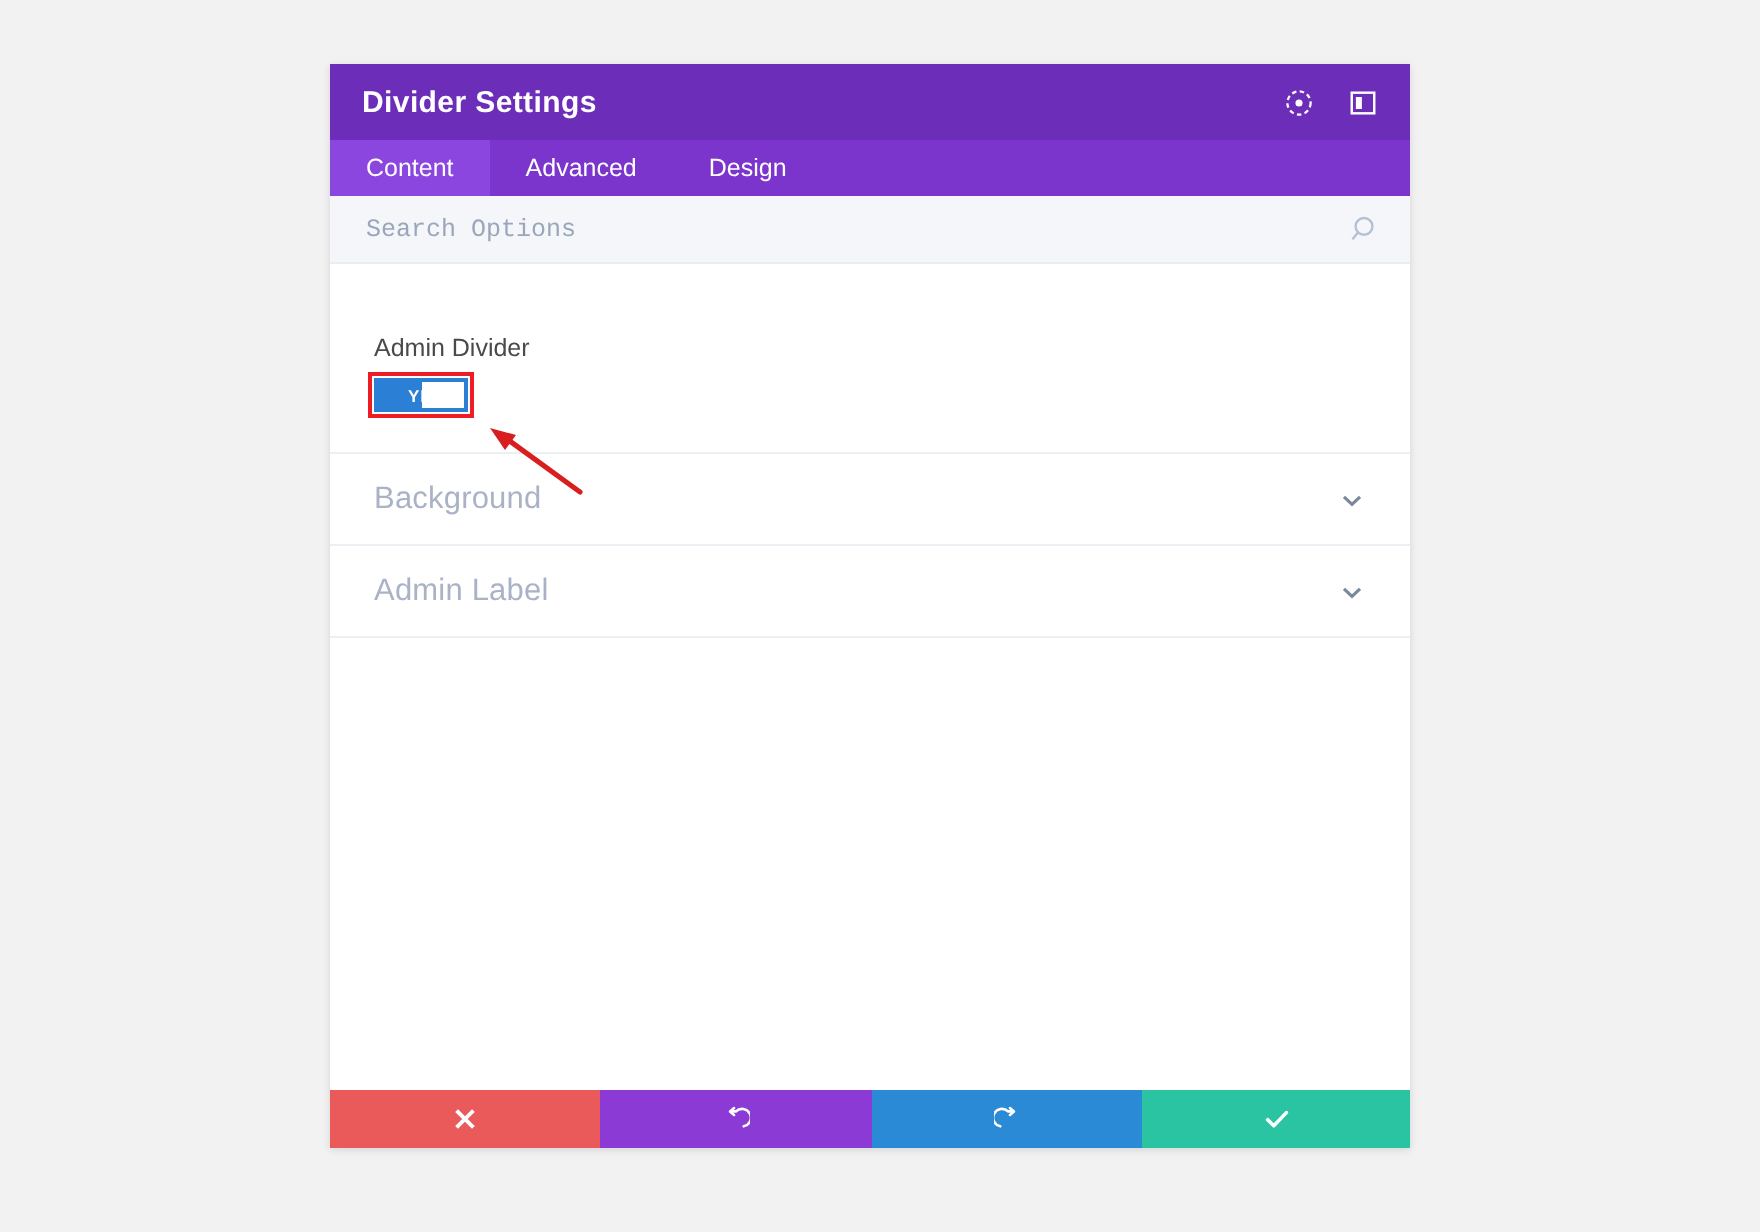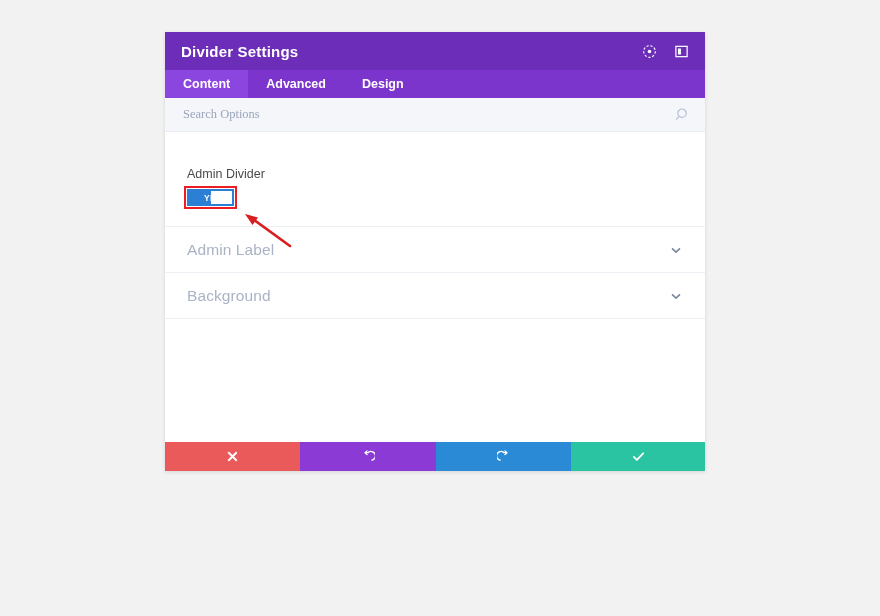--- a/index.html
+++ b/index.html
@@ -21,7 +21,7 @@
     left: 165px;
     top: 32px;
     width: 540px;
-    height: 439px;
+    height: 542px;
     background: #ffffff;
     box-shadow: 0 1px 4px rgba(0,0,0,0.12);
     display: flex;

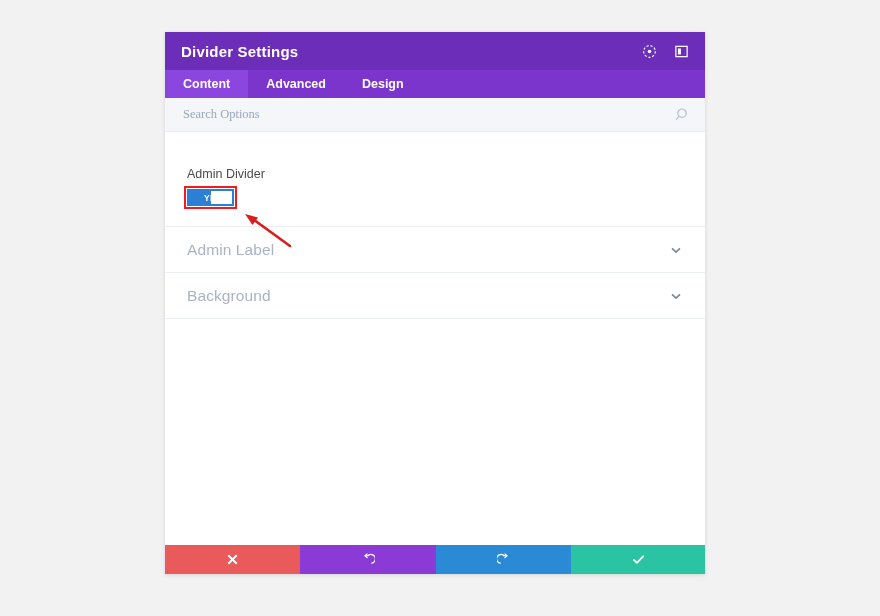--- a/index.html
+++ b/index.html
@@ -75,7 +75,7 @@
     justify-content: center;
     color: #ffffff;
     font-size: 12.5px;
-    font-weight: bold;
+    font-weight: normal;
     cursor: pointer;
     white-space: nowrap;
   }

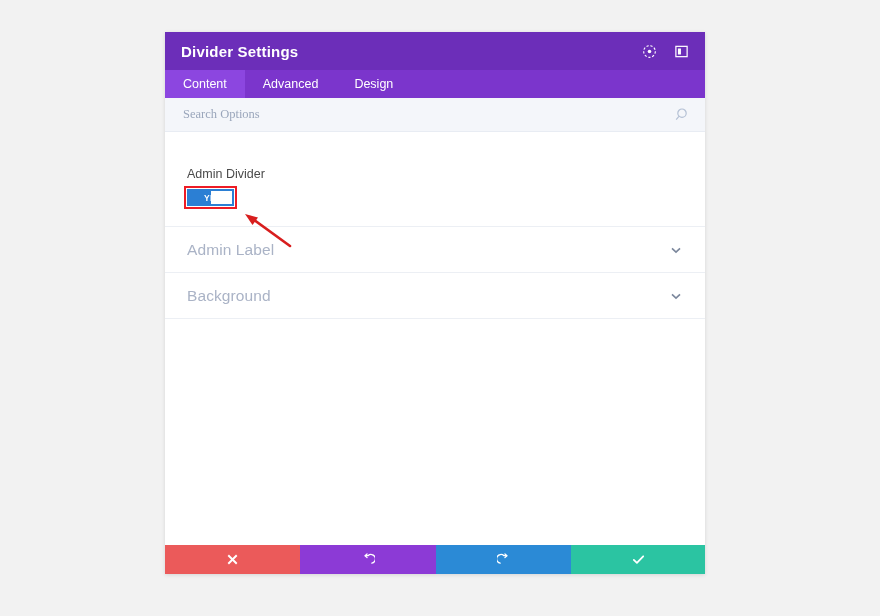--- a/index.html
+++ b/index.html
@@ -98,7 +98,7 @@
     outline: none;
     background: transparent;
     flex: 1;
-    font-family: Liberation Serif, serif;
+    font-family: Liberation Mono, monospace;
     font-size: 12.5px;
     color: #6d28d9;
   }

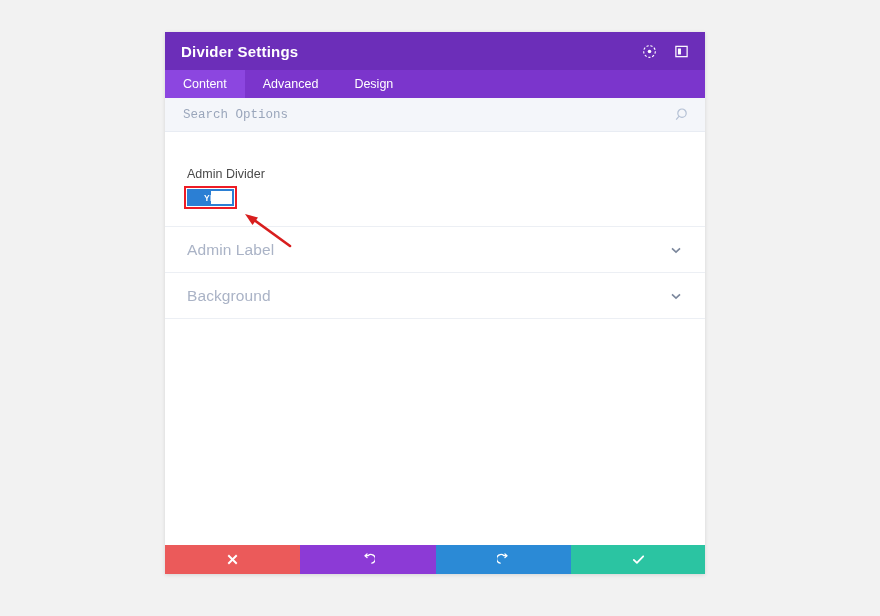--- a/index.html
+++ b/index.html
@@ -274,14 +274,14 @@
     </div>
 
     <div class="section-closed">
-      <span class="section-title-closed">Admin Label</span>
+      <span class="section-title-closed">Background</span>
       <svg class="chev" viewBox="0 0 14 14">
         <polyline points="3,5.4 7,9.2 11,5.4" fill="none" stroke="#7b879c" stroke-width="1.6"></polyline>
       </svg>
     </div>
 
     <div class="section-closed">
-      <span class="section-title-closed">Background</span>
+      <span class="section-title-closed">Admin Label</span>
       <svg class="chev" viewBox="0 0 14 14">
         <polyline points="3,5.4 7,9.2 11,5.4" fill="none" stroke="#7b879c" stroke-width="1.6"></polyline>
       </svg>

